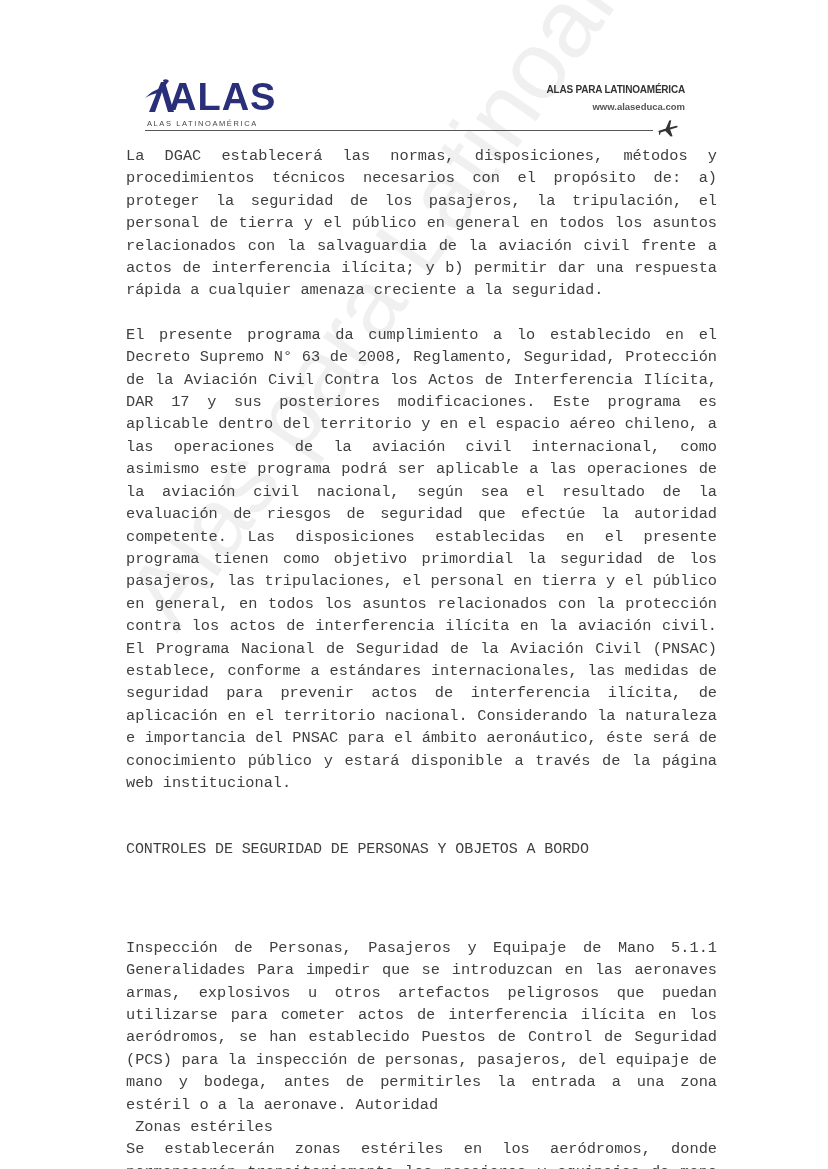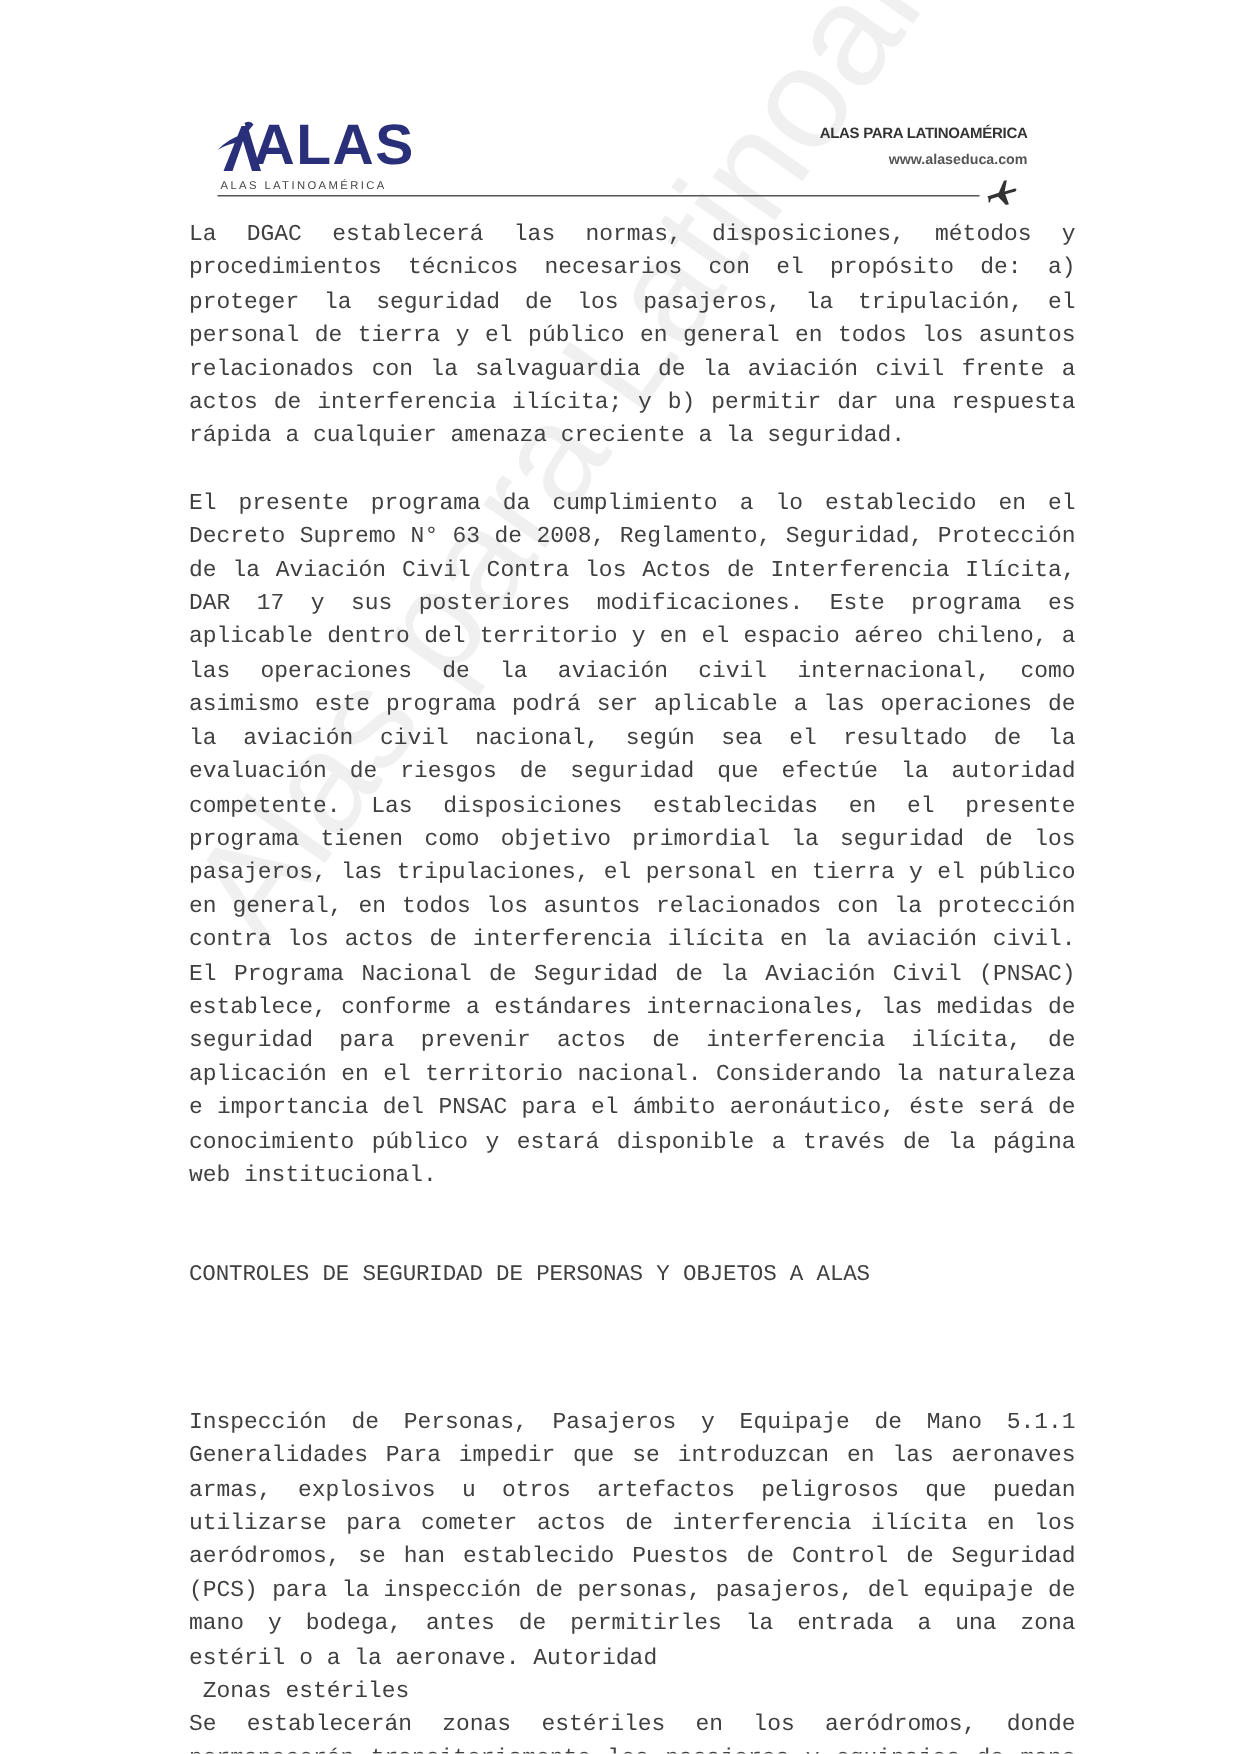--- a/index.html
+++ b/index.html
@@ -11,7 +11,7 @@
   .header { position: absolute; left: 145px; top: 72px; width: 540px; height: 70px; }
   .logo { position: absolute; left: 0; top: 6px; }
   .logo-mark { font-family: "Liberation Sans", sans-serif; font-weight: 700; font-size: 38px;
-               color: #2a2f7a; letter-spacing: 1px; line-height: 38px; display: flex; align-items: center; }
+               color: #2a2f7a; letter-spacing: 1px; line-height: 38px; display: flex; align-items: flex-start; }
   .logo-mark .wing { display: inline-block; width: 30px; height: 34px; position: relative; }
   .logo-mark .wing svg { position: absolute; left: 0; top: 0; }
   .logo-sub { font-size: 7.5px; letter-spacing: 1.6px; color: #444; margin-top: 3px; padding-left: 2px; }

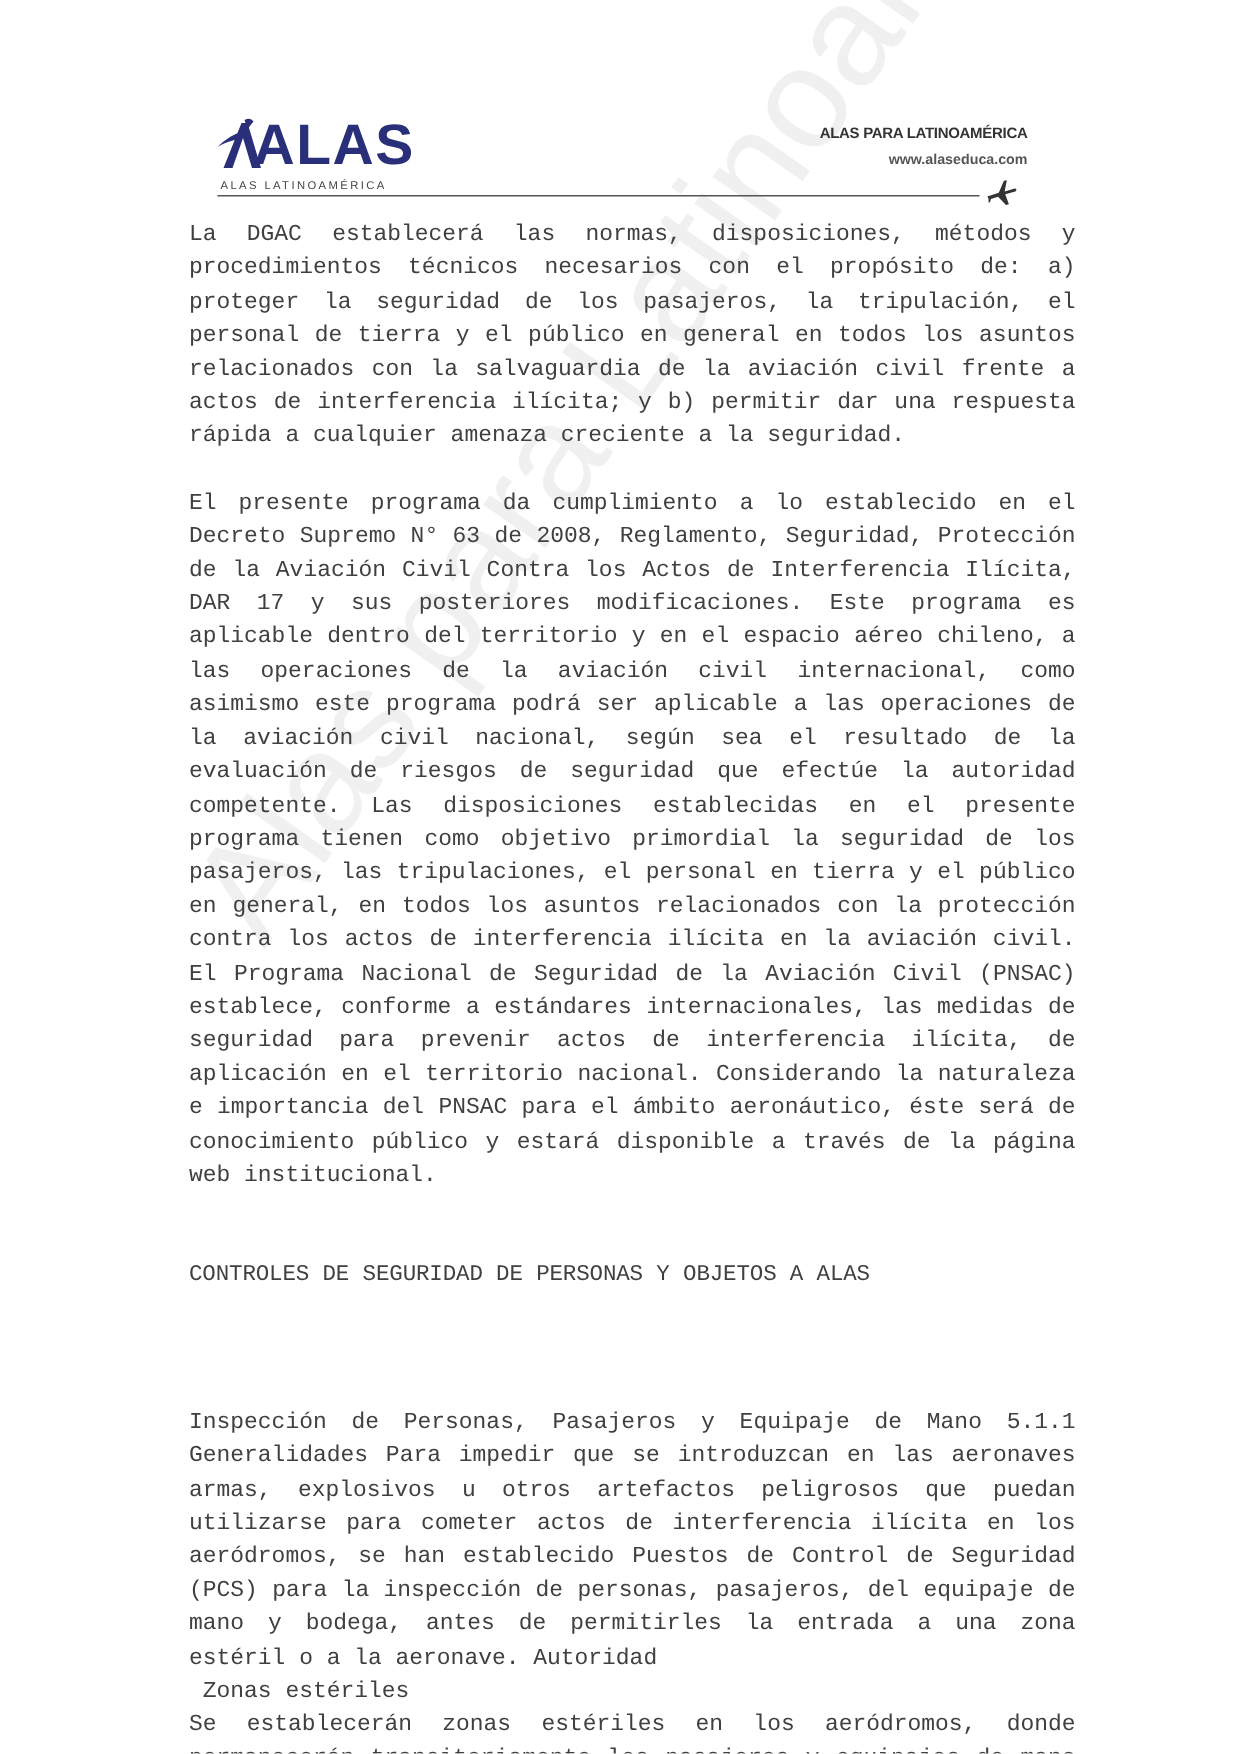--- a/index.html
+++ b/index.html
@@ -74,7 +74,7 @@
     <div class="gap-1"></div>
     <p class="para">El presente programa da cumplimiento a lo establecido en el Decreto Supremo N° 63 de 2008, Reglamento, Seguridad, Protección de la Aviación Civil Contra los Actos de Interferencia Ilícita, DAR 17 y sus posteriores modificaciones. Este programa es aplicable dentro del territorio y en el espacio aéreo chileno, a las operaciones de la aviación civil internacional, como asimismo este programa podrá ser aplicable a las operaciones de la aviación civil nacional, según sea el resultado de la evaluación de riesgos de seguridad que efectúe la autoridad competente. Las disposiciones establecidas en el presente programa tienen como objetivo primordial la seguridad de los pasajeros, las tripulaciones, el personal en tierra y el público en general, en todos los asuntos relacionados con la protección contra los actos de interferencia ilícita en la aviación civil. El Programa Nacional de Seguridad de la Aviación Civil (PNSAC) establece, conforme a estándares internacionales, las medidas de seguridad para prevenir actos de interferencia ilícita, de aplicación en el territorio nacional. Considerando la naturaleza e importancia del PNSAC para el ámbito aeronáutico, éste será de conocimiento público y estará disponible a través de la página web institucional.</p>
     <div class="gap-heading-before"></div>
-    <p class="heading">CONTROLES DE SEGURIDAD DE PERSONAS Y OBJETOS A ALAS</p>
+    <p class="heading">CONTROLES DE SEGURIDAD DE PERSONAS Y OBJETOS A BORDO</p>
     <div class="gap-heading-after"></div>
     <p class="para">Inspección de Personas, Pasajeros y Equipaje de Mano 5.1.1 Generalidades Para impedir que se introduzcan en las aeronaves armas, explosivos u otros artefactos peligrosos que puedan utilizarse para cometer actos de interferencia ilícita en los aeródromos, se han establecido Puestos de Control de Seguridad (PCS) para la inspección de personas, pasajeros, del equipaje de mano y bodega, antes de permitirles la entrada a una zona estéril o a la aeronave. Autoridad</p>
     <p class="para-line" style="white-space:pre;"> Zonas estériles</p>

